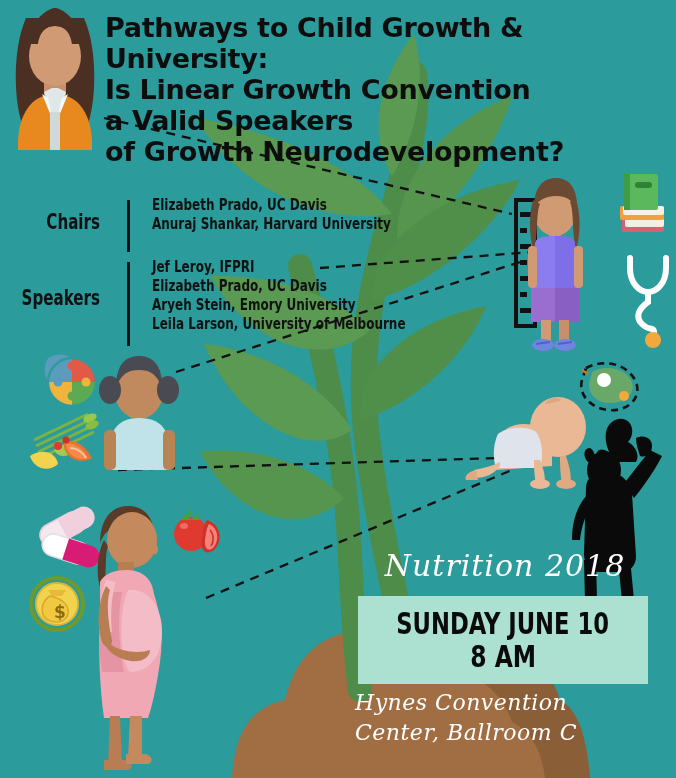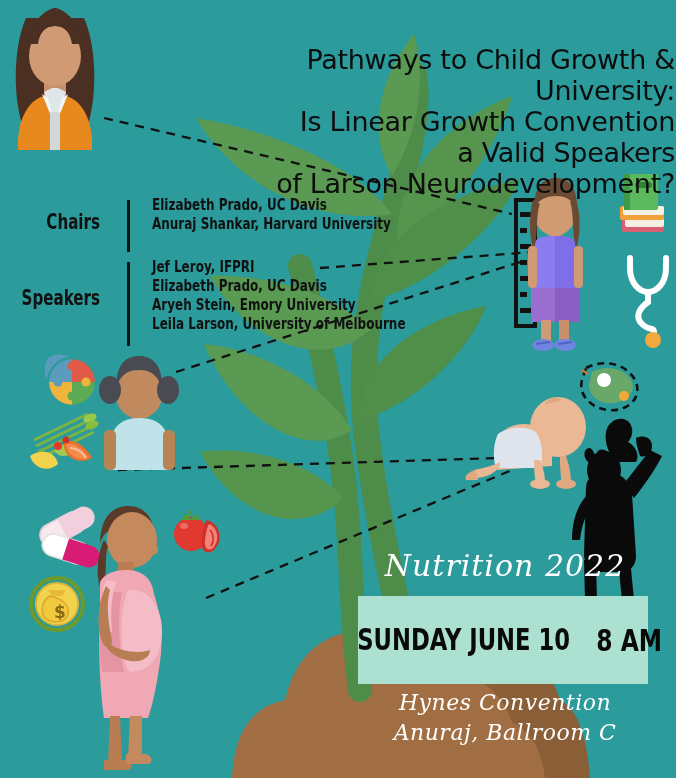--- a/index.html
+++ b/index.html
@@ -14,15 +14,14 @@
   
   #title{
     position:absolute;left:105px;top:12px;width:570px;
-    text-align:right;
+    text-align:left;
     font-family:"DejaVu Sans", sans-serif;
-    font-weight:normal;
+    font-weight:bold;
     font-size:27px;
     line-height:31px;
     letter-spacing:-0.3px;
     color:#0d0d0d;
     z-index:40;
-    margin-top:32px;
   }
   #title .l1{display:block;}
 

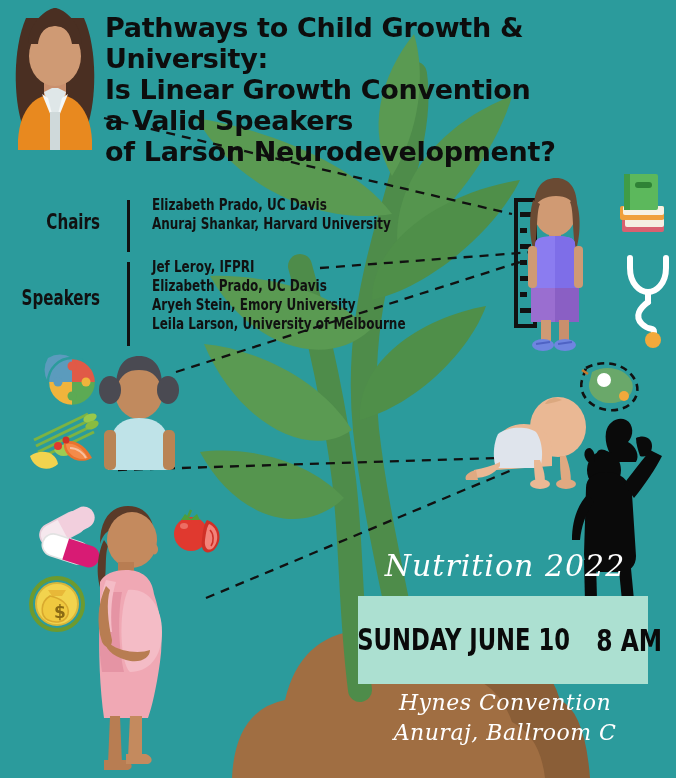--- a/index.html
+++ b/index.html
@@ -331,7 +331,7 @@
     <span class="l1">University:</span>
     <span class="l1">Is Linear Growth Convention</span>
     <span class="l1">a Valid Speakers</span>
-    <span class="l1">of Larson Neurodevelopment?</span>
+    <span class="l1">of Growth Neurodevelopment?</span>
   </div>
 
   <div class="rolesect" id="chairs">

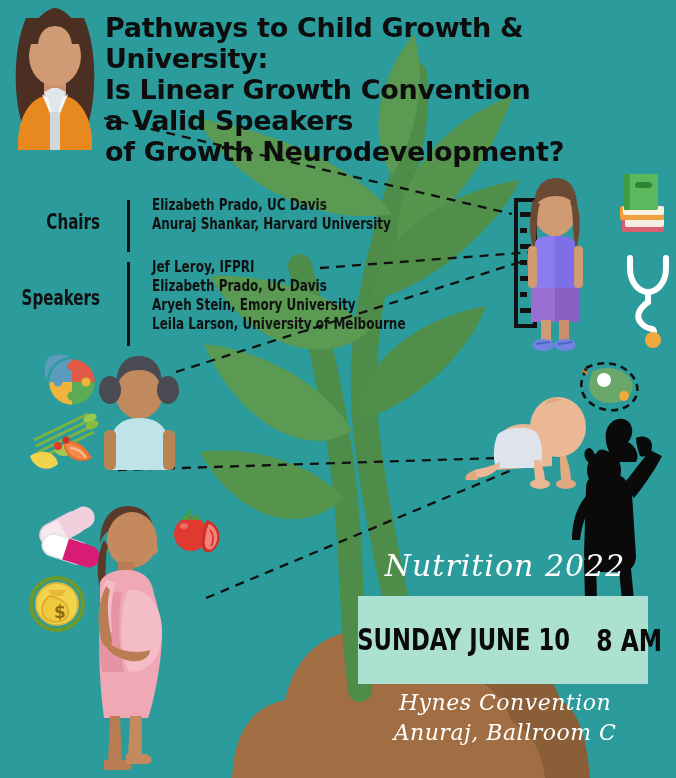--- a/index.html
+++ b/index.html
@@ -354,7 +354,7 @@
     </div>
   </div>
 
-  <div id="nutrition">Nutrition 2022</div>
+  <div id="nutrition">Nutrition 2018</div>
 
   <div id="datebox">
     <div class="d1">SUNDAY JUNE 10</div>

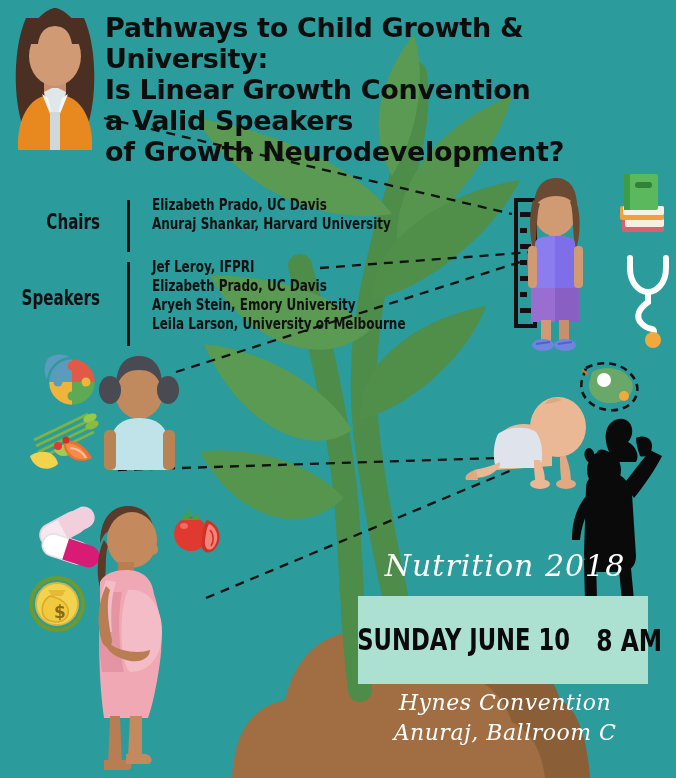--- a/index.html
+++ b/index.html
@@ -63,7 +63,7 @@
   #datebox{
     position:absolute;left:358px;top:596px;width:290px;height:88px;
     background:#ace0d1;z-index:45;
-    display:flex;flex-direction:row;align-items:center;justify-content:center;
+    display:flex;flex-direction:column;align-items:center;justify-content:center;
   }
   #datebox .d1,#datebox .d2{
     font-family:"DejaVu Sans Condensed","DejaVu Sans", sans-serif;

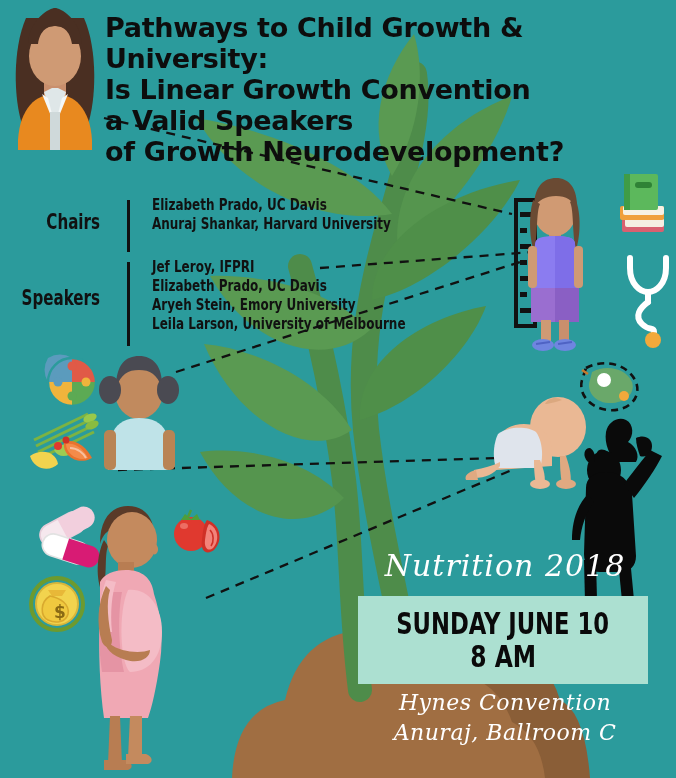--- a/index.html
+++ b/index.html
@@ -75,7 +75,7 @@
   #venue{
     position:absolute;left:355px;top:688px;width:300px;z-index:45;
     font-family:"DejaVu Serif", serif;font-style:italic;
-    font-size:22px;line-height:30px;color:#ffffff;text-align:center;
+    font-size:22px;line-height:30px;color:#ffffff;text-align:left;
     letter-spacing:.5px;
   }
   #venue span{display:block;}

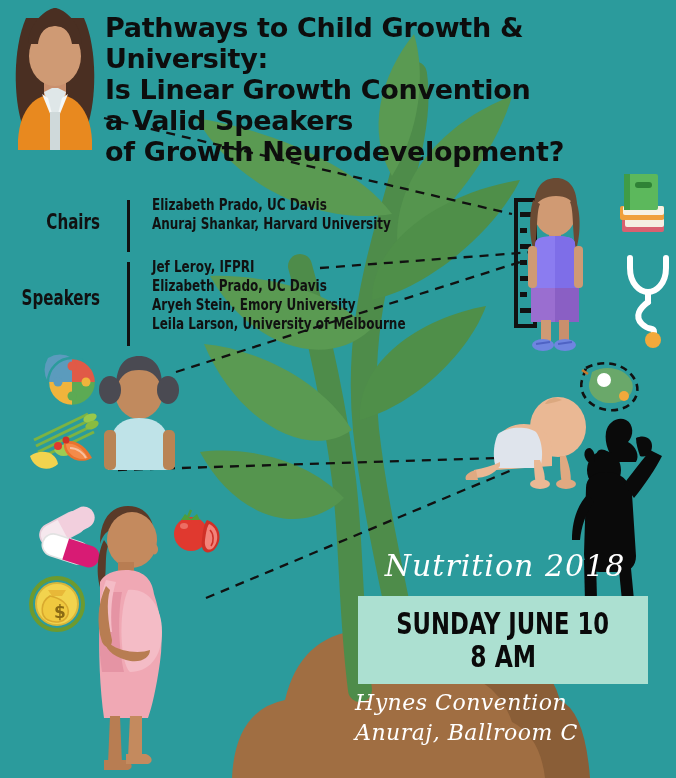--- a/index.html
+++ b/index.html
@@ -363,7 +363,7 @@
 
   <div id="venue">
     <span>Hynes Convention</span>
-    <span>Anuraj, Ballroom C</span>
+    <span>Center, Ballroom C</span>
   </div>
 
 </div>

